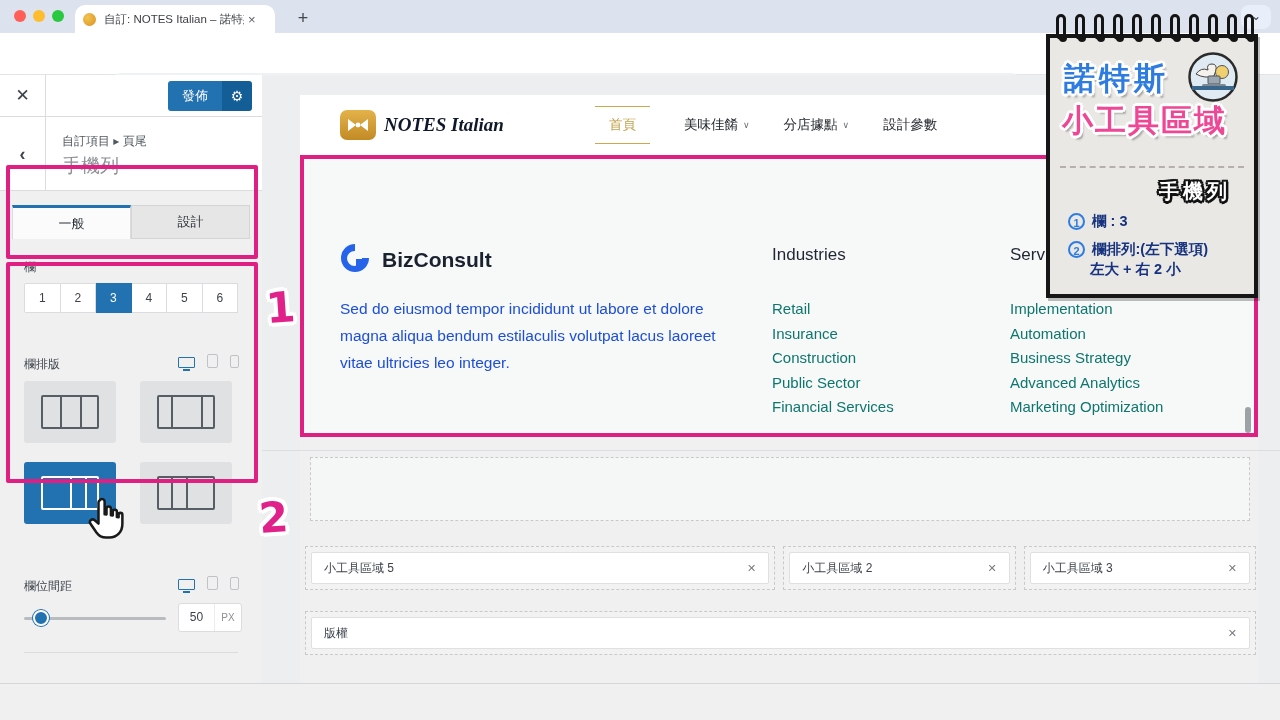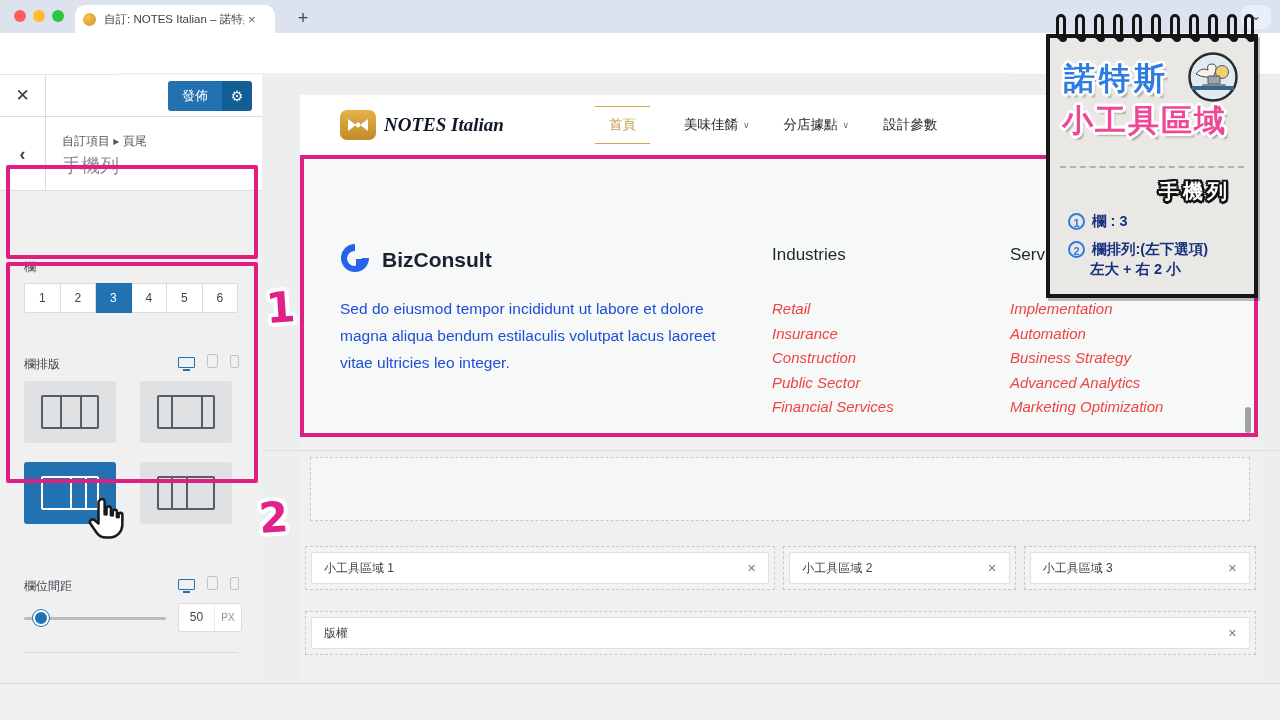--- a/index.html
+++ b/index.html
@@ -174,6 +174,10 @@
     <div class="abs" id="sb-crumb">自訂項目 ▸ 頁尾</div>
     <div class="abs" id="sb-title">手機列</div>
   </div>
+  <div class="abs" id="sb-tabs">
+    <div class="sb-tab active">一般</div>
+    <div class="sb-tab inactive">設計</div>
+  </div>
 
   <div class="abs ctl-label" style="left:24px;top:184px">欄</div>
   <div class="abs" id="col-group">

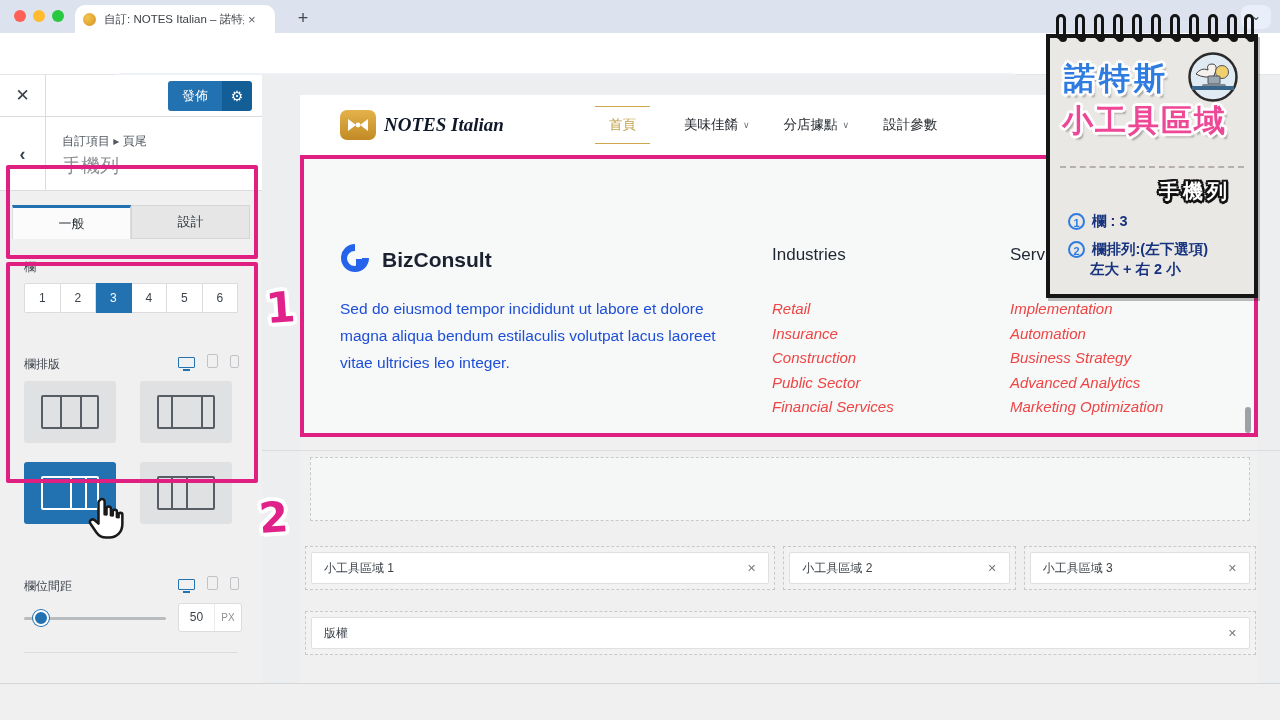--- a/index.html
+++ b/index.html
@@ -87,7 +87,7 @@
   #biz-desc { left:36px; top:136px; width:402px; font-size:15.5px; line-height:27px; color:#1d4ed8; }
   .fcol-h { font-size:17px; font-weight:400; color:#1f2733; }
   .fcol-list { list-style:none; }
-  .fcol-list li { font-size:15px; color:#ef4444; line-height:24.5px;font-style:italic; }
+  .fcol-list li { font-size:15px; color:#0f766e; line-height:24.5px; }
   #pv-scrollthumb { right:3px; top:248px; width:6px; height:26px; background:#9da2a6; border-radius:3px; }
   #pv-divider { left:0; top:375px; width:1018px; height:1px; background:#dcdde0; }
   #empty-area { left:48px; top:382px; width:940px; height:64px; background:#f5f6f6; border:1px dashed #c8c9cb; }

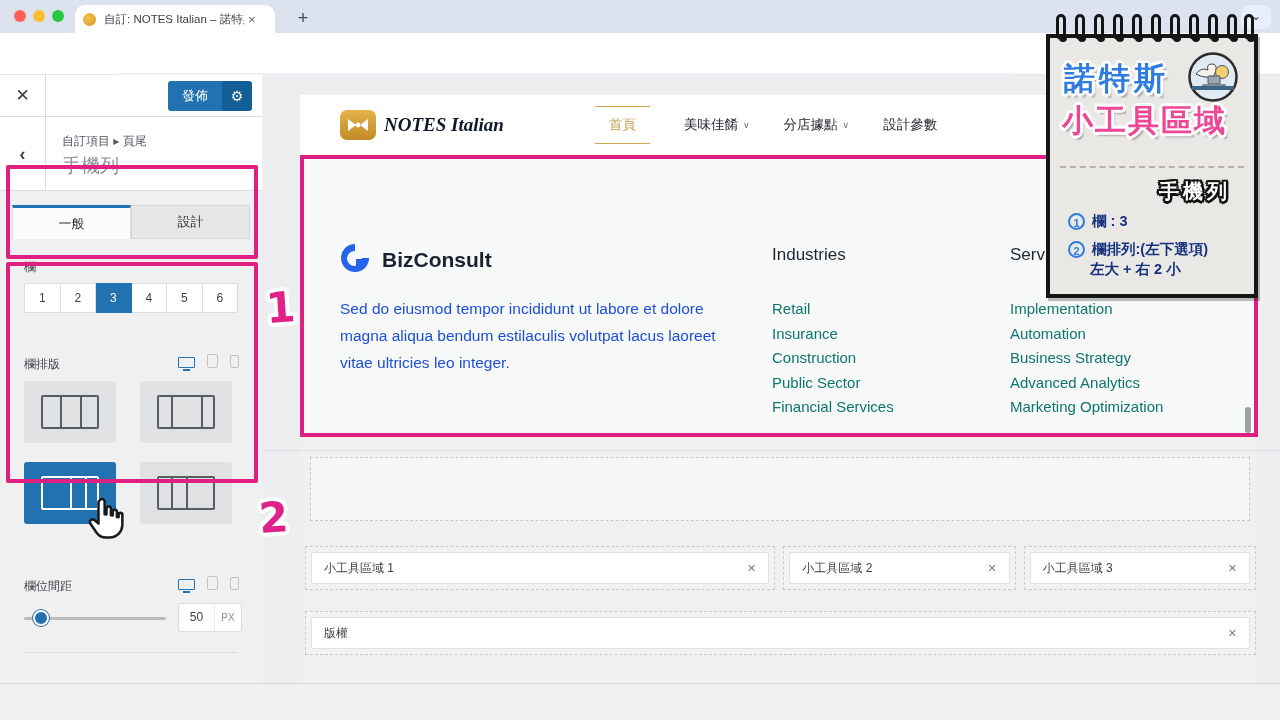--- a/index.html
+++ b/index.html
@@ -308,7 +308,7 @@
   <div class="abs" id="widget-row">
     <div class="wdash">
       <div class="wbar">
-        <span class="wlabel">小工具區域 1</span>
+        <span class="wlabel">小工具區域 5</span>
         <span class="wclose">✕</span>
       </div>
     </div>

